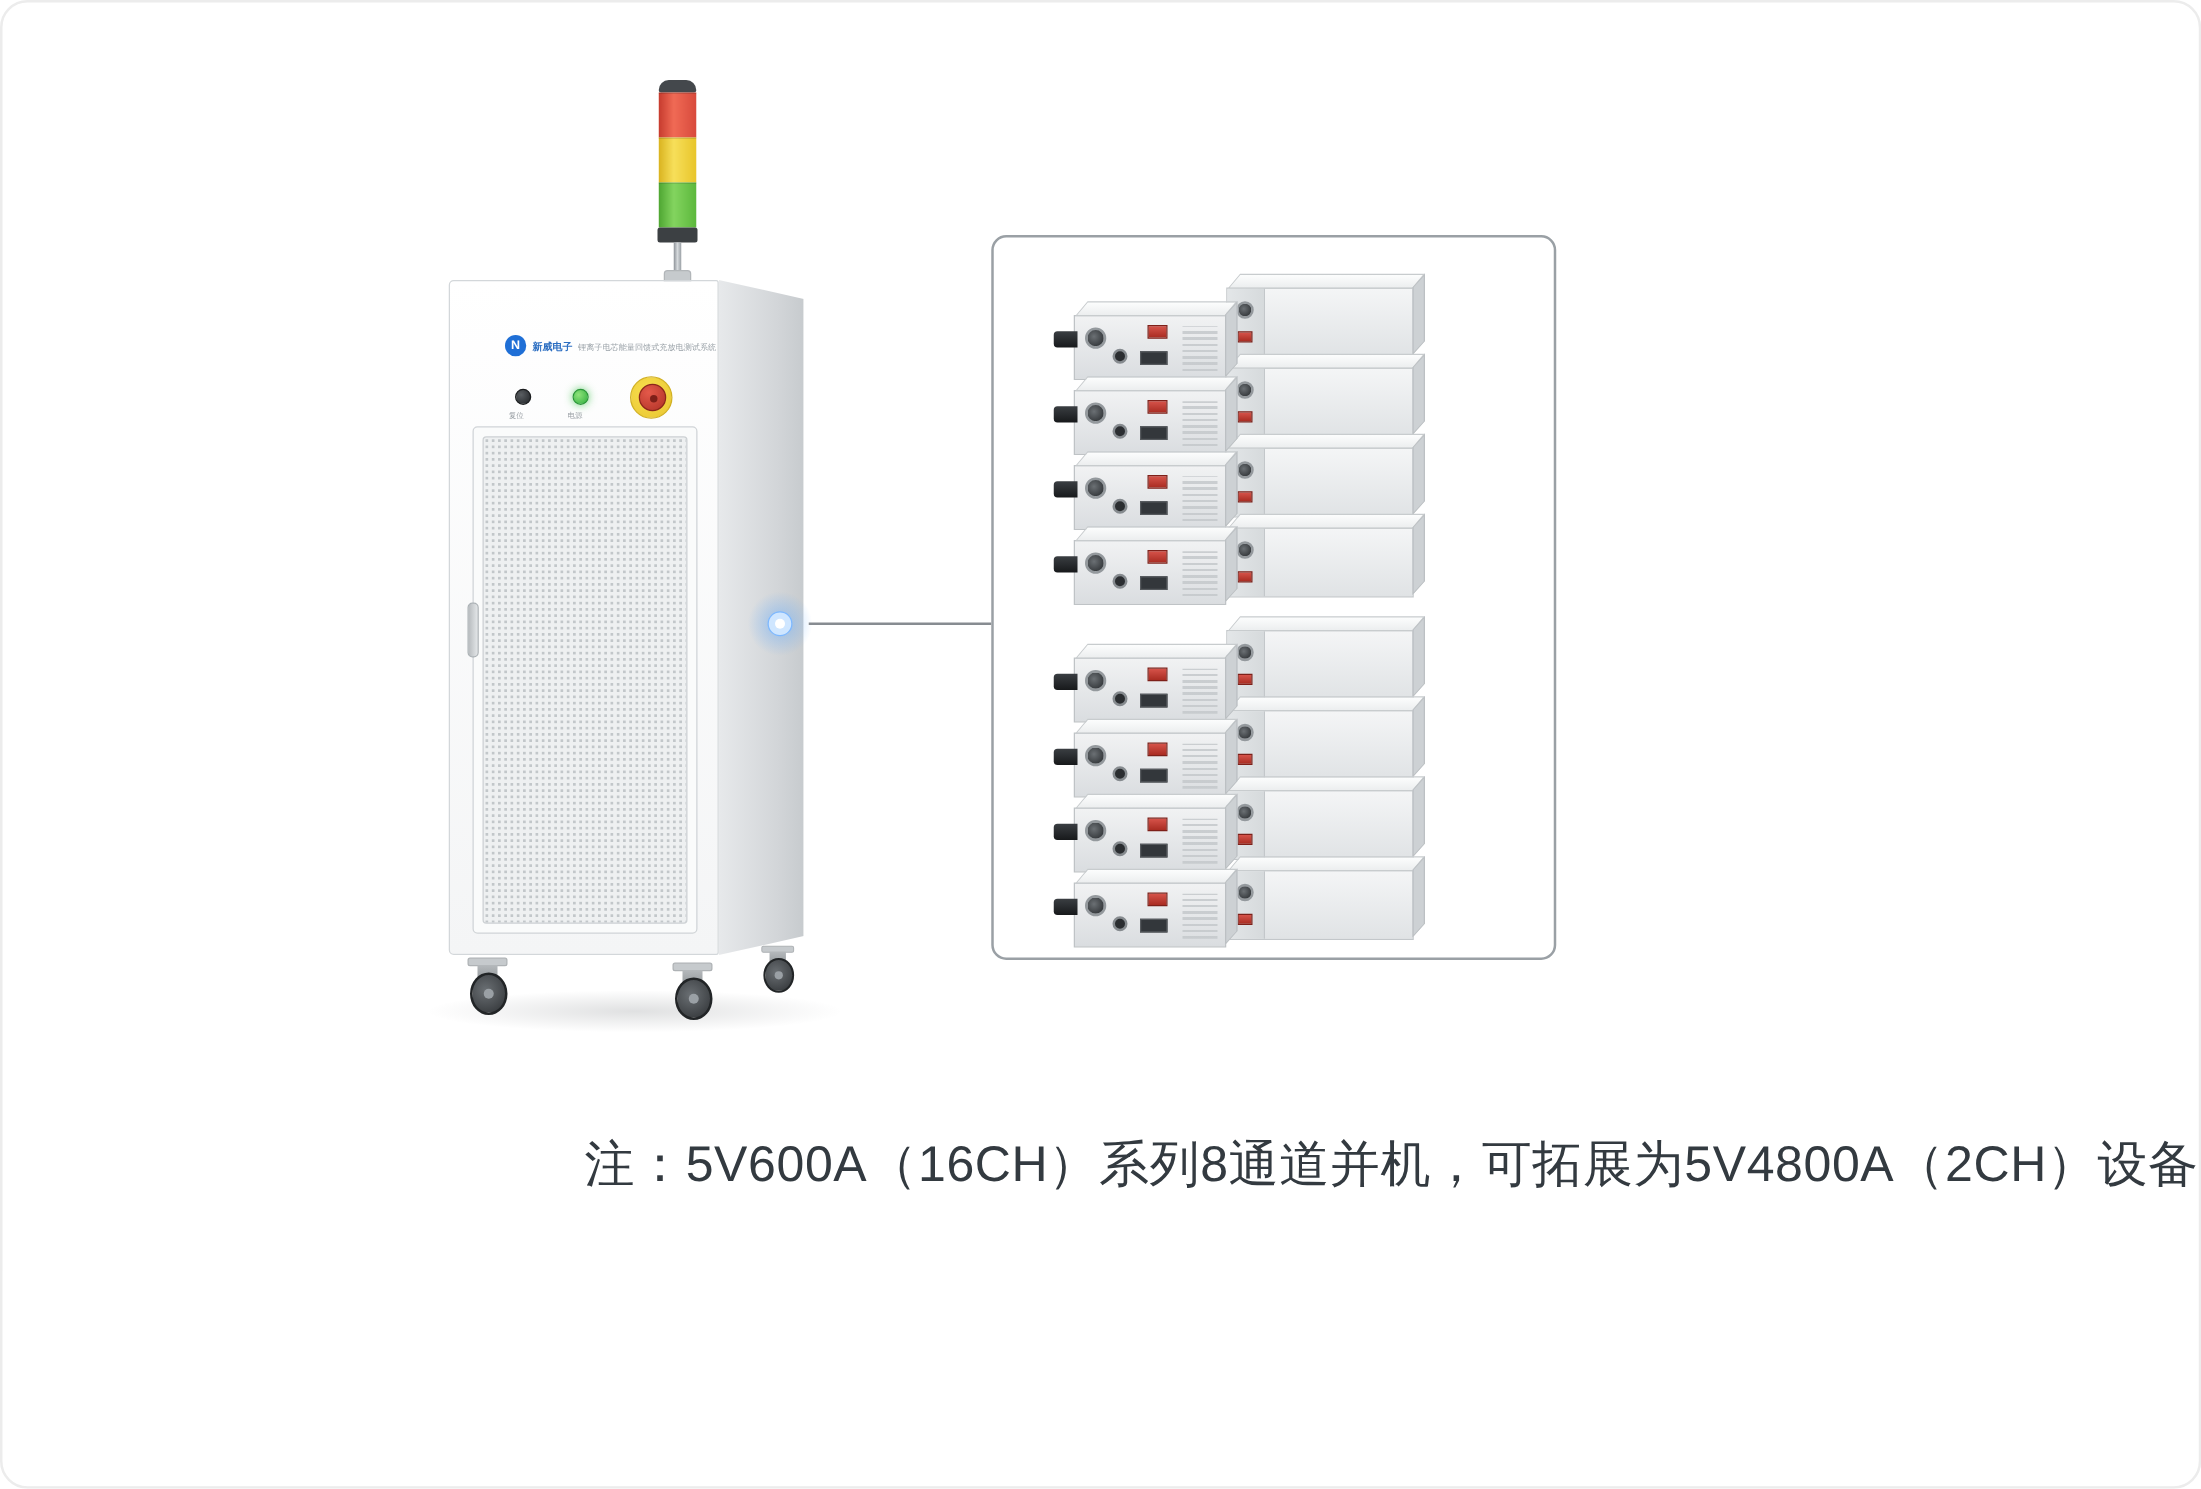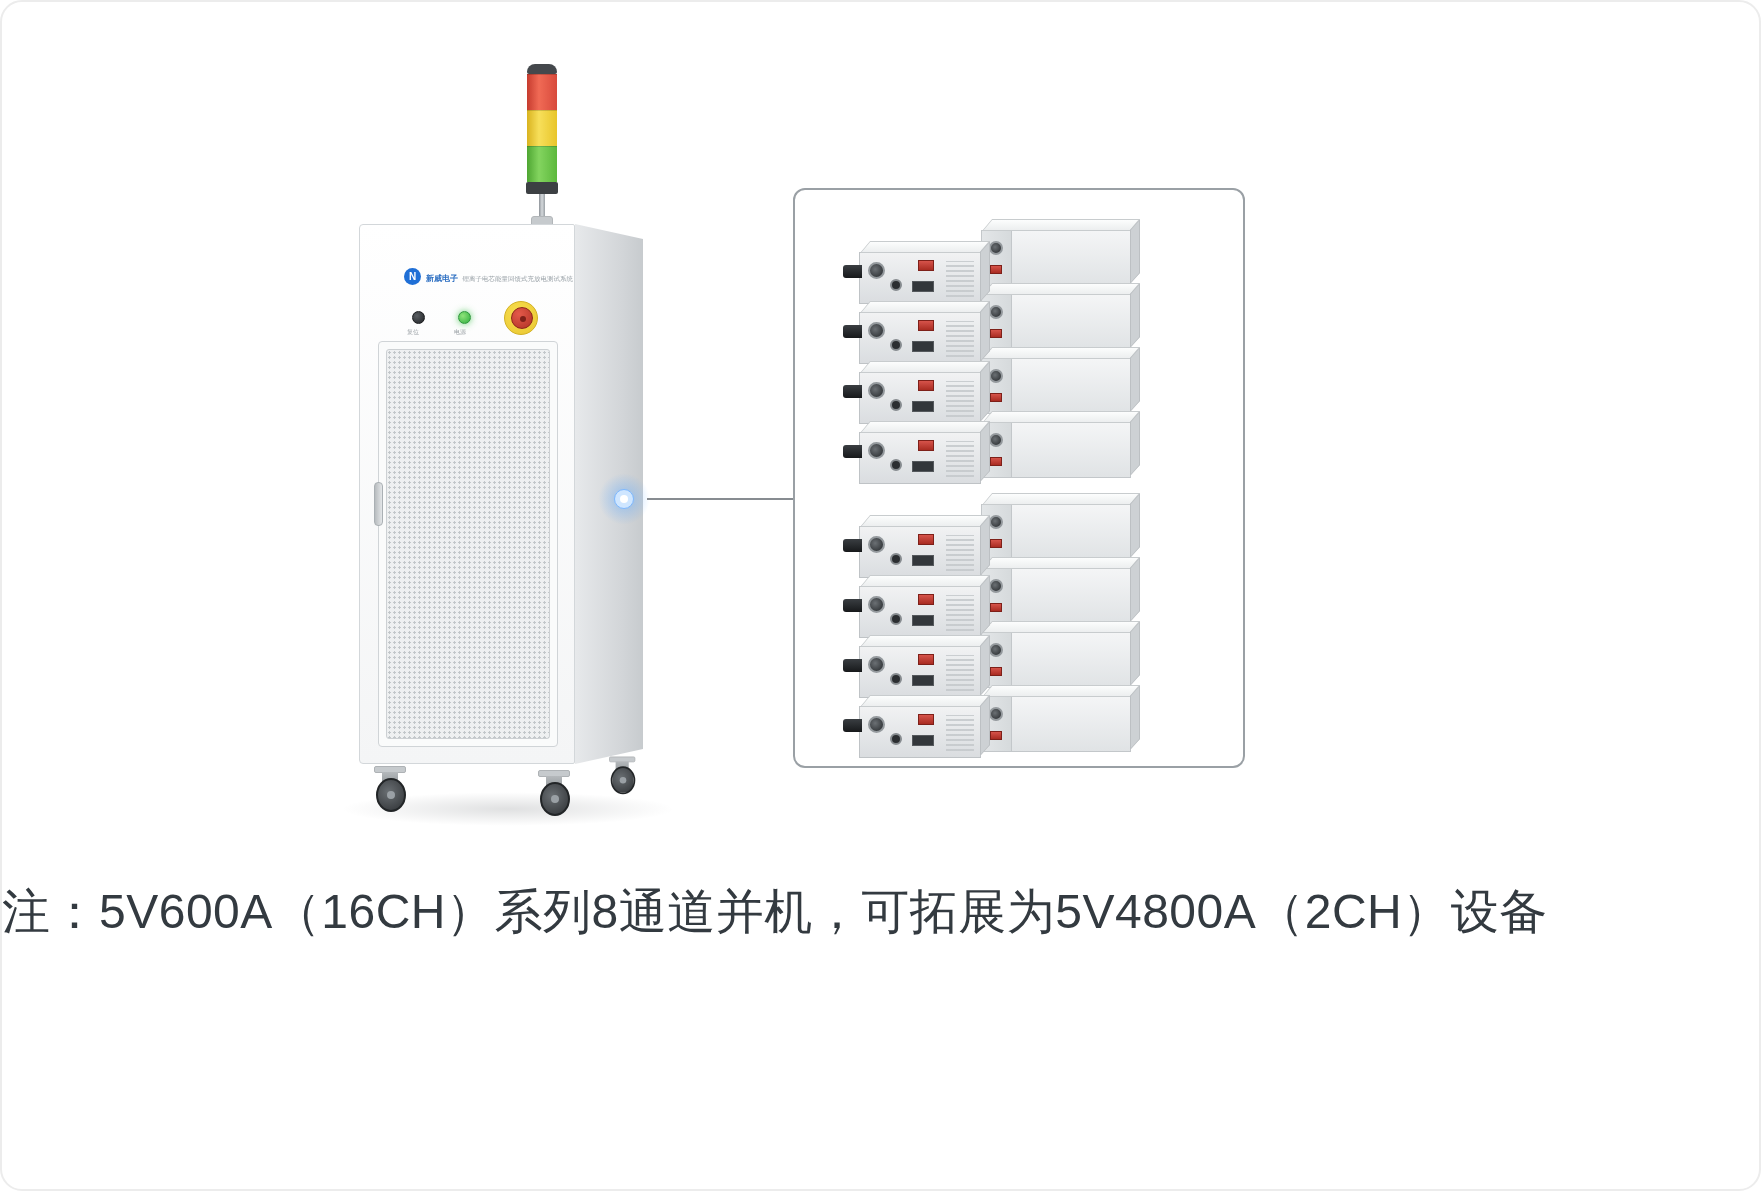--- a/index.html
+++ b/index.html
@@ -118,8 +118,8 @@
   .module.side .m-red { left:8px; top:34px; width:12px; height:9px; }
 
   
-  .caption { left:0; top:878px; width:100%; text-align:left;
-    font-size:48px; font-weight:500; color:#333a40; letter-spacing:.5px; }
+  .caption { left:0; top:902px; width:100%; text-align:right;
+    font-size:40px; font-weight:500; color:#333a40; letter-spacing:.5px; }
 </style>
 </head>
 <body>

